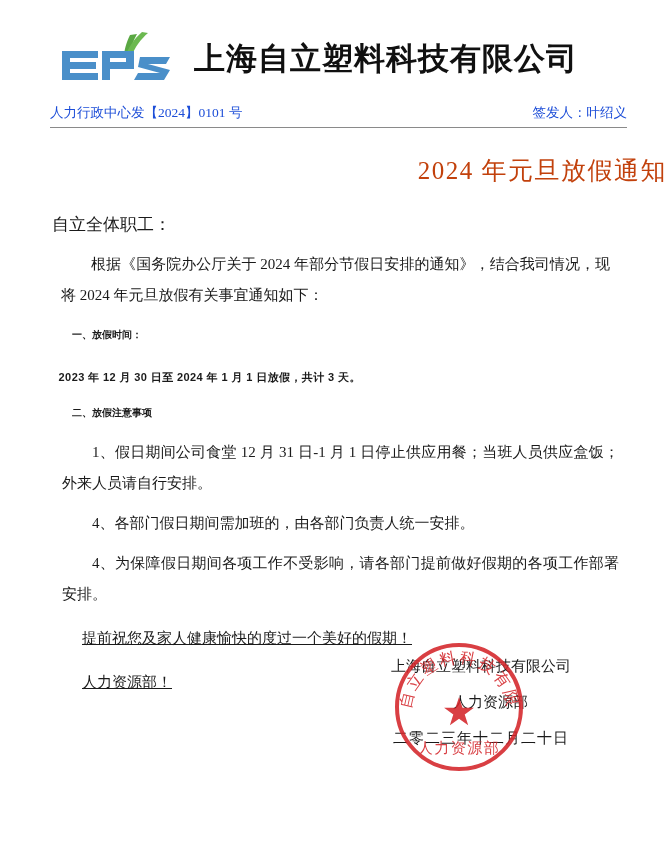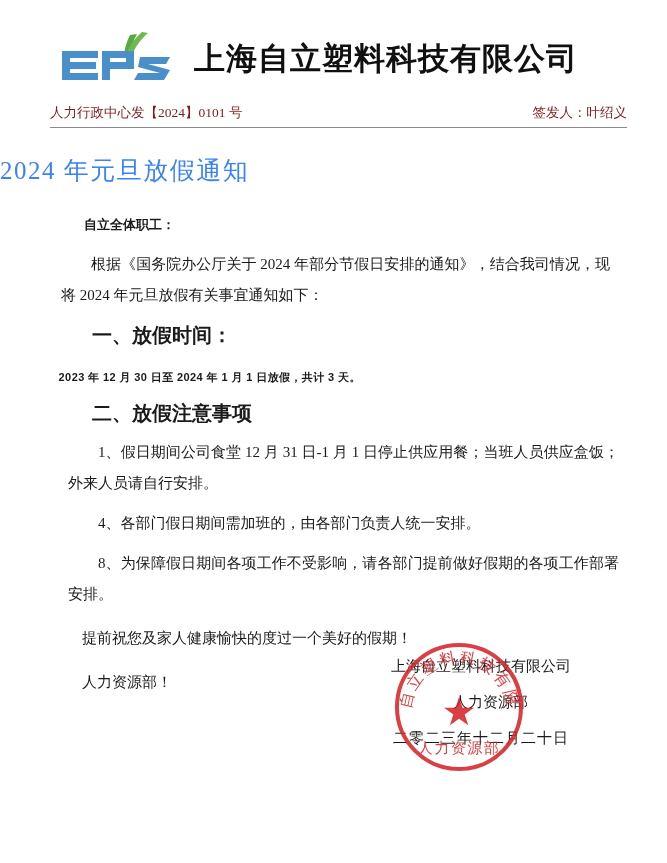--- a/index.html
+++ b/index.html
@@ -49,7 +49,7 @@
     justify-content: space-between;
     align-items: flex-end;
     font-size: 13.5px;
-    color: #7f1d1d;
+    color: #1d4ed8;
     padding-bottom: 5px;
     border-bottom: 1.4px solid #8a8a8a;
   }

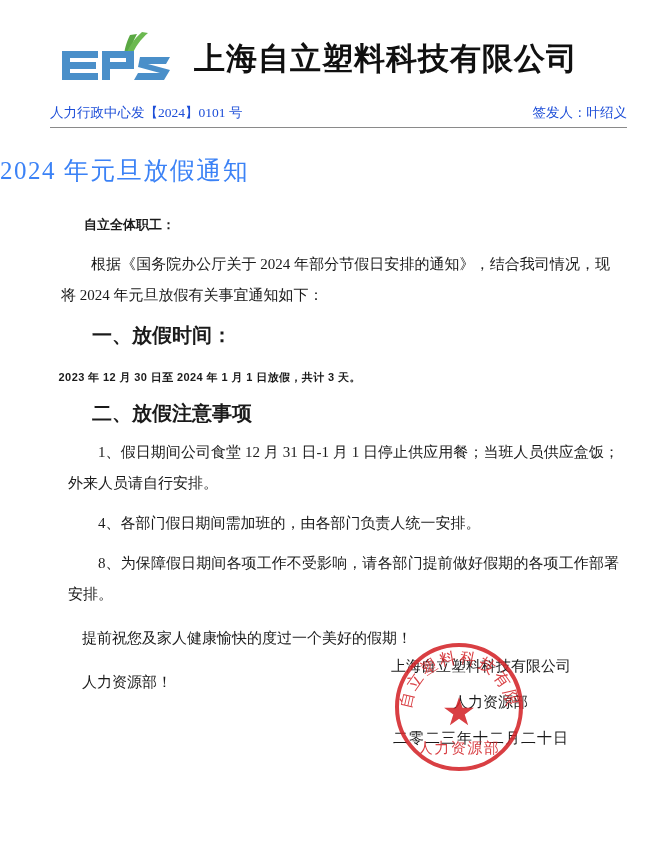--- a/index.html
+++ b/index.html
@@ -57,12 +57,12 @@
 
   
   .doc-title {
-    text-align: left;
+    text-align: right;
     font-size: 25px;
     font-weight: normal;
     letter-spacing: 1.5px;
     margin: 26px 0 0 0;
-    color: #3b82f6;
+    color: #c2410c;
   }
 
   

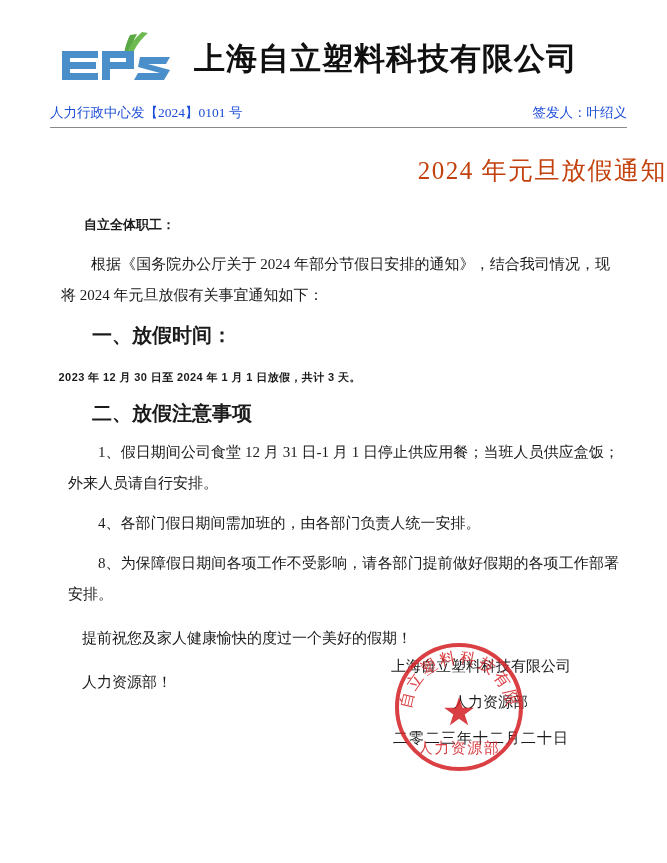--- a/index.html
+++ b/index.html
@@ -74,10 +74,9 @@
   }
   .salutation {
     font-family: "Liberation Sans", "DejaVu Sans", sans-serif;
-    font-weight: bold;
-    font-size: 13px;
+    font-weight: normal;
+    font-size: 17px;
     margin-bottom: 2px;
-    margin-left: 32px;
   }
   .para {
     text-indent: 2em;

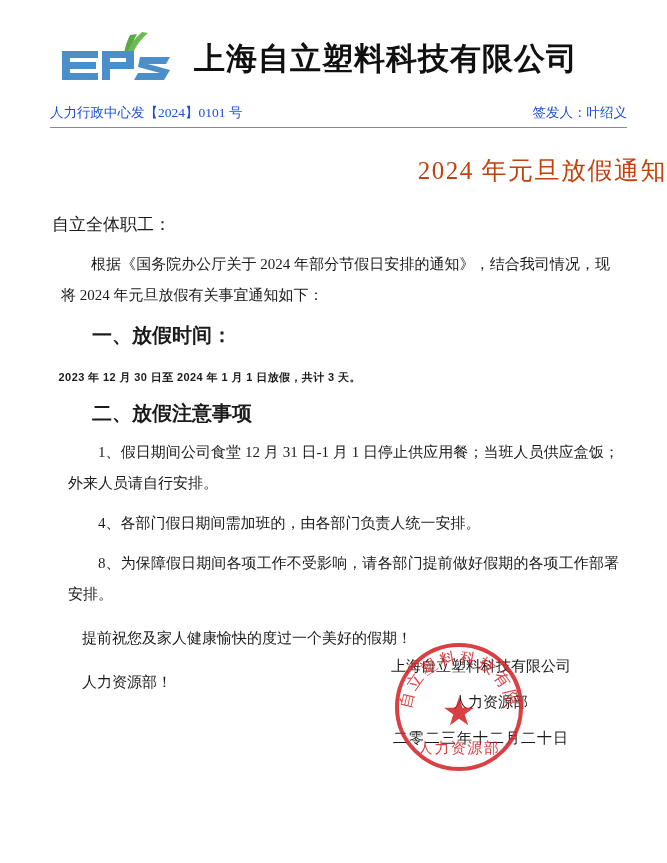--- a/index.html
+++ b/index.html
@@ -85,7 +85,7 @@
   .section-head {
     font-family: "Liberation Sans", "DejaVu Sans", sans-serif;
     font-weight: bold;
-    font-size: 20px;
+    font-size: 10px;
     text-indent: 2em;
     margin: 6px 0 0 0;
     line-height: 30px;

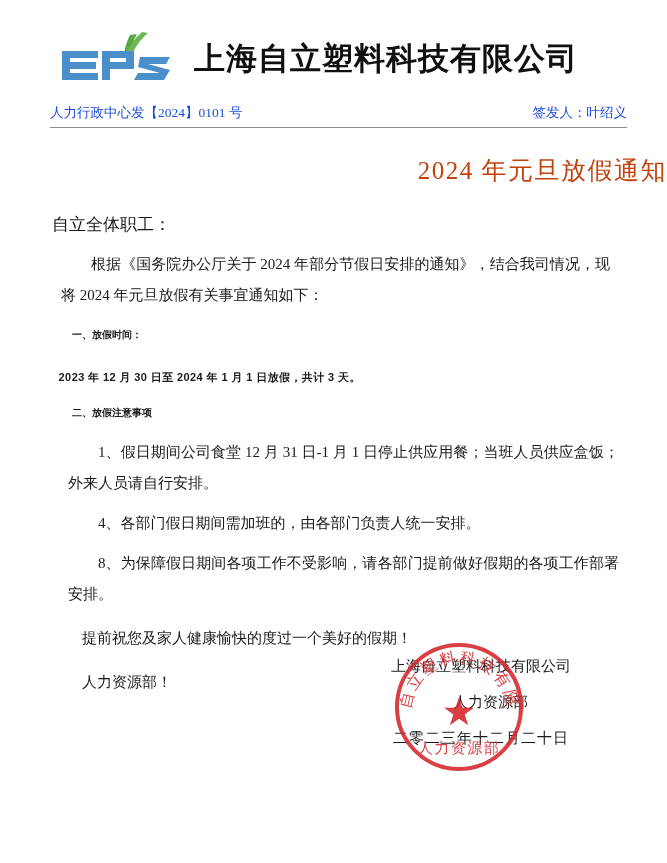--- a/index.html
+++ b/index.html
@@ -101,7 +101,7 @@
   }
   .item {
     text-indent: 2em;
-    margin: 9px 0 0 16px;
+    margin: 9px 0 0 10px;
   }
   .closing {
     text-indent: 2em;

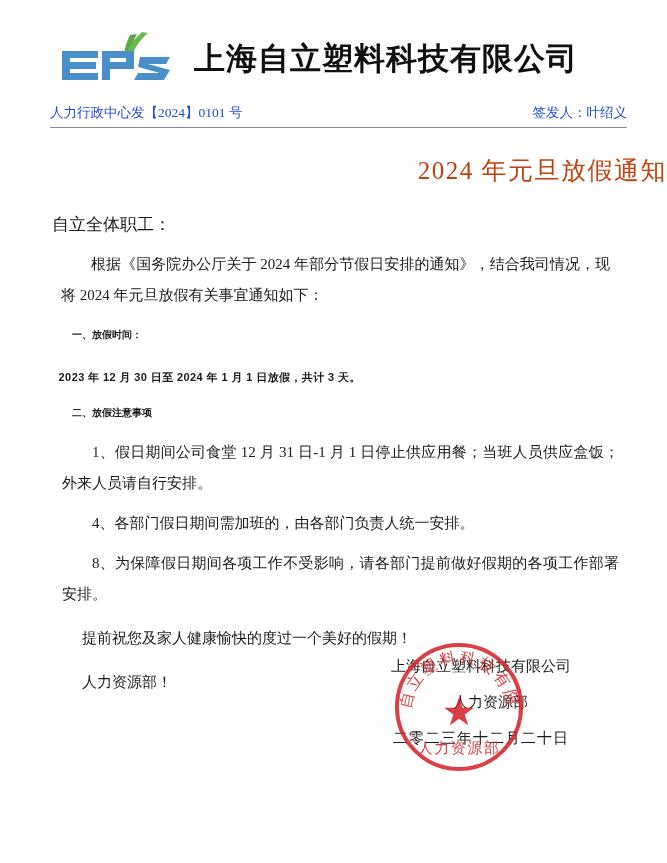--- a/index.html
+++ b/index.html
@@ -186,7 +186,7 @@
 
     <p class="item">1、假日期间公司食堂 12 月 31 日-1 月 1 日停止供应用餐；当班人员供应盒饭；外来人员请自行安排。</p>
     <p class="item">4、各部门假日期间需加班的，由各部门负责人统一安排。</p>
-    <p class="item">8、为保障假日期间各项工作不受影响，请各部门提前做好假期的各项工作部署安排。</p>
+    <p class="item">4、为保障假日期间各项工作不受影响，请各部门提前做好假期的各项工作部署安排。</p>
 
     <p class="closing">提前祝您及家人健康愉快的度过一个美好的假期！</p>
 

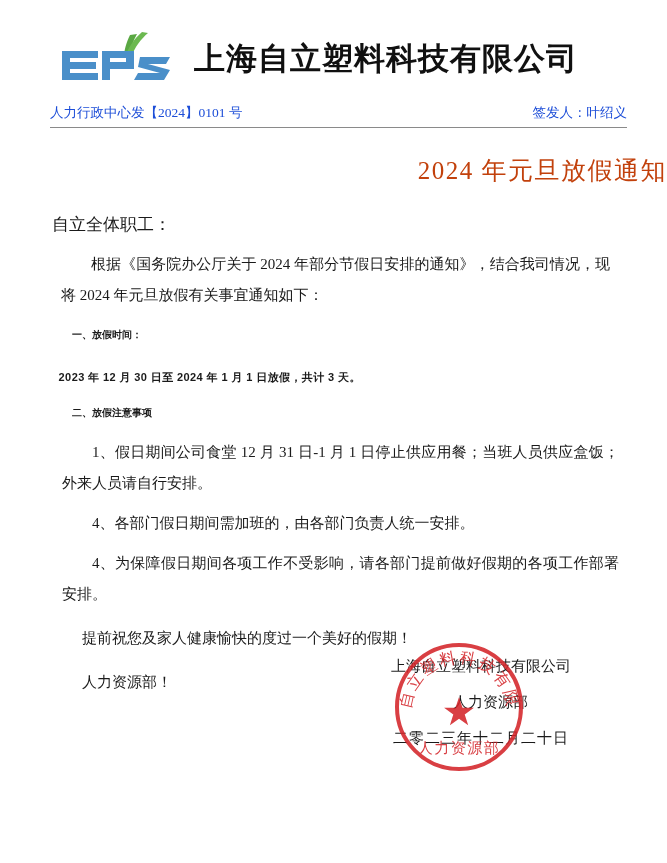--- a/index.html
+++ b/index.html
@@ -106,6 +106,7 @@
   .closing {
     text-indent: 2em;
     margin: 13px 0 0 0;
+    text-decoration: underline;
   }
 
   

